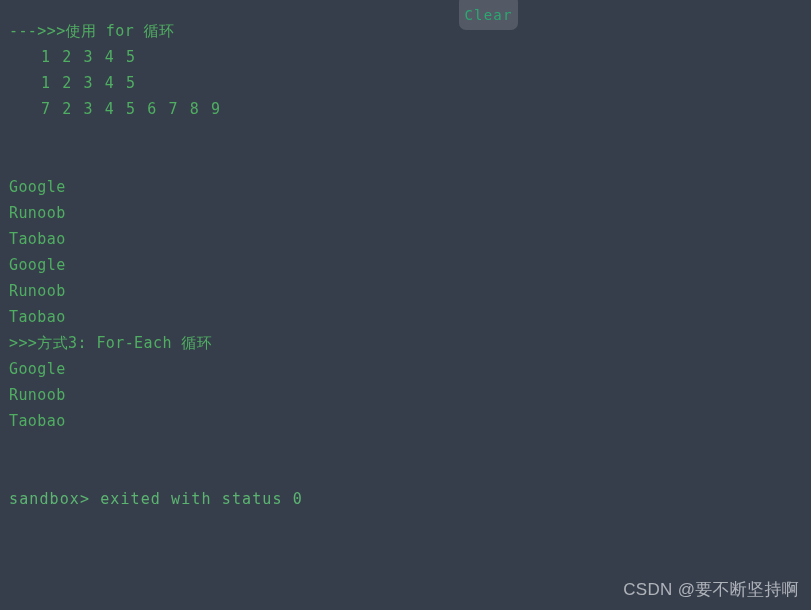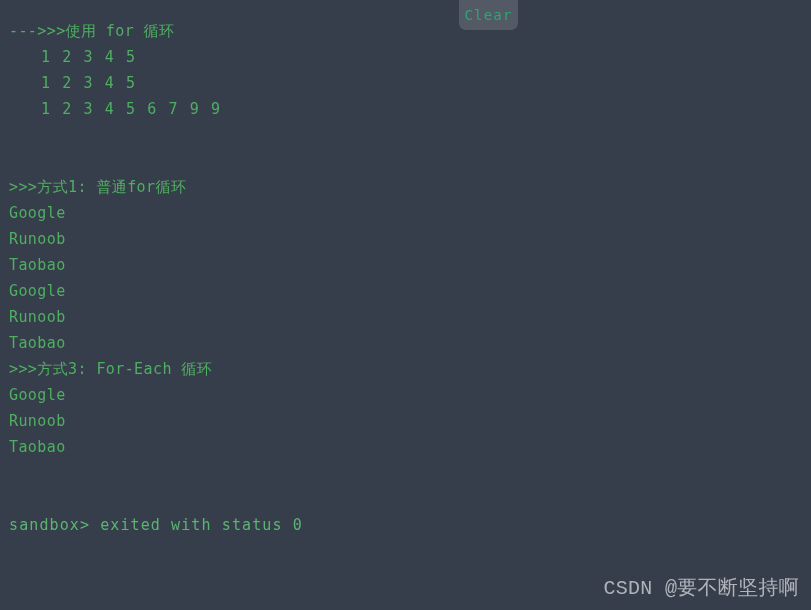--- a/index.html
+++ b/index.html
@@ -91,7 +91,7 @@
       <div class="line">---&gt;&gt;&gt;使用 for 循环</div>
       <div class="line nums">1 2 3 4 5</div>
       <div class="line nums">1 2 3 4 5</div>
-      <div class="line nums">1 2 3 4 5 6 7 9 9</div>
+      <div class="line nums">7 2 3 4 5 6 7 8 9</div>
       <div class="line blank"></div>
       <div class="line blank"></div>
       <div class="line">&gt;&gt;&gt;方式1: 普通for循环</div>

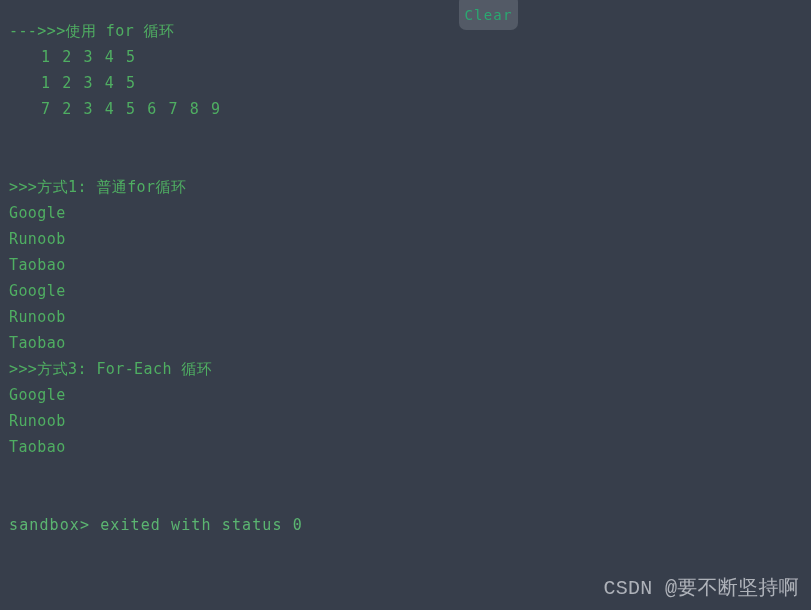--- a/index.html
+++ b/index.html
@@ -94,7 +94,6 @@
       <div class="line nums">7 2 3 4 5 6 7 8 9</div>
       <div class="line blank"></div>
       <div class="line blank"></div>
-      <div class="line">&gt;&gt;&gt;方式1: 普通for循环</div>
       <div class="line">Google</div>
       <div class="line">Runoob</div>
       <div class="line">Taobao</div>

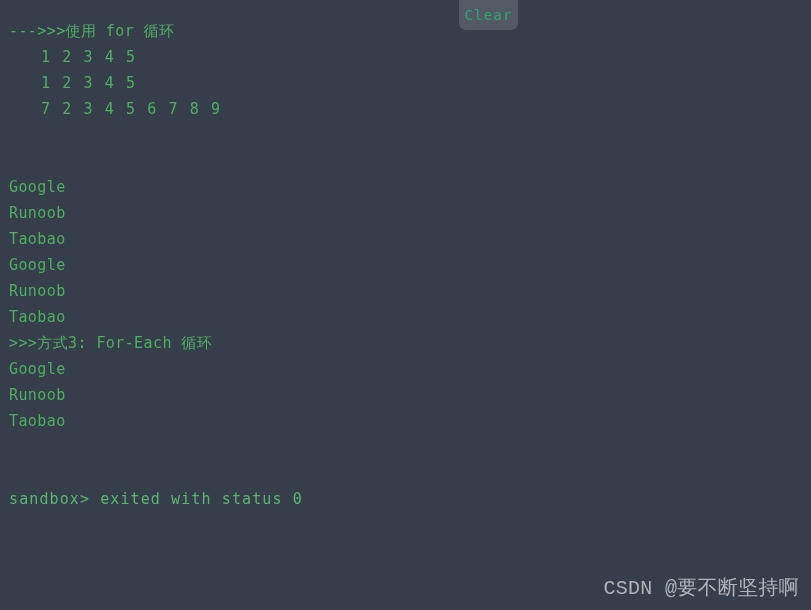--- a/index.html
+++ b/index.html
@@ -73,8 +73,8 @@
     position: absolute;
     right: 12px;
     bottom: 9px;
-    font-family: Liberation Mono, monospace;
-    font-size: 20px;
+    font-family: Liberation Sans, sans-serif;
+    font-size: 17px;
     color: #c9ccd2;
     opacity: 0.82;
     letter-spacing: 0.3px;

